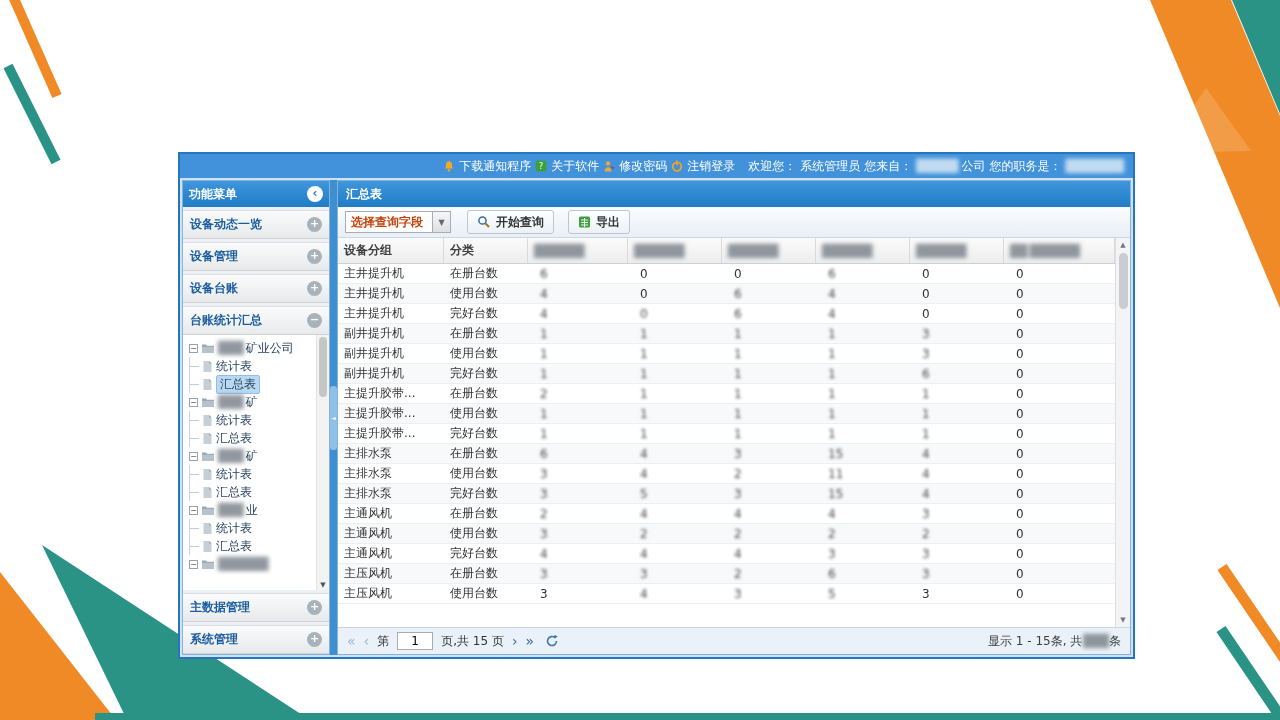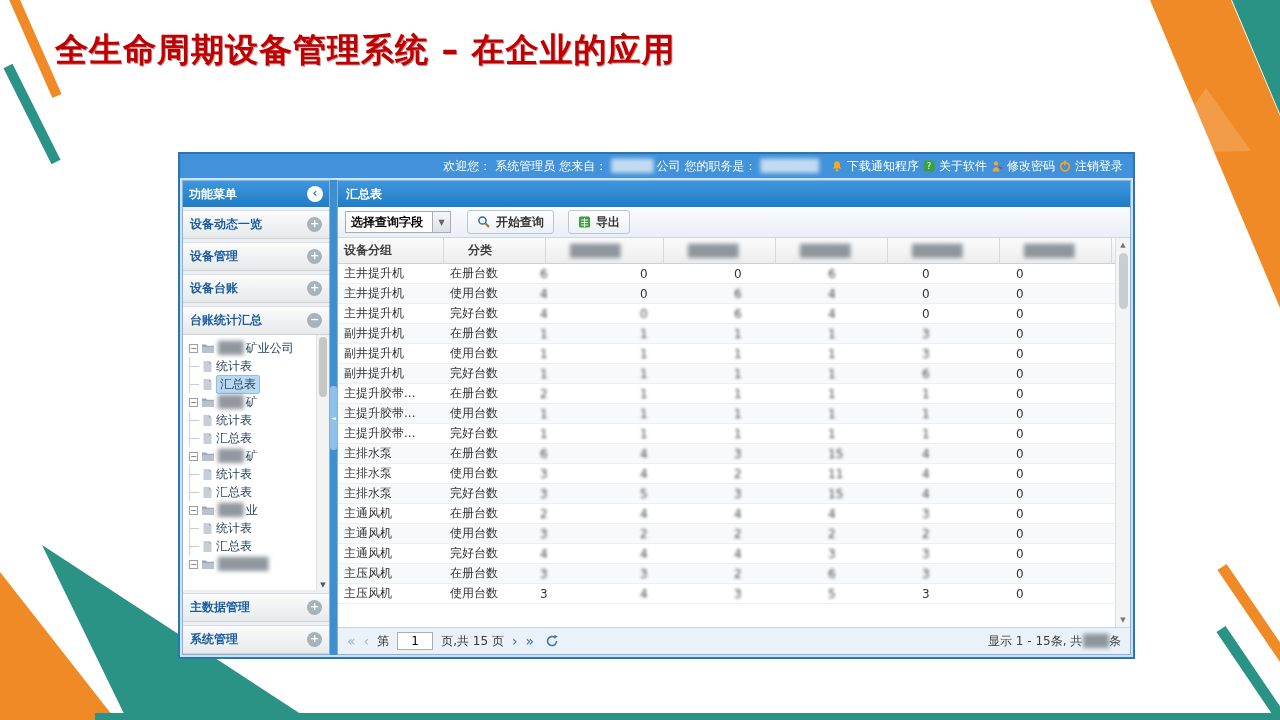--- a/index.html
+++ b/index.html
@@ -116,7 +116,6 @@
     <line x1="1221" y1="629" x2="1284" y2="722" stroke="#2B9386" stroke-width="11"></line>
   </svg>
 
-  <div class="slide-title">全生命周期设备管理系统 – 在企业的应用</div>
 
   <div class="app">
 

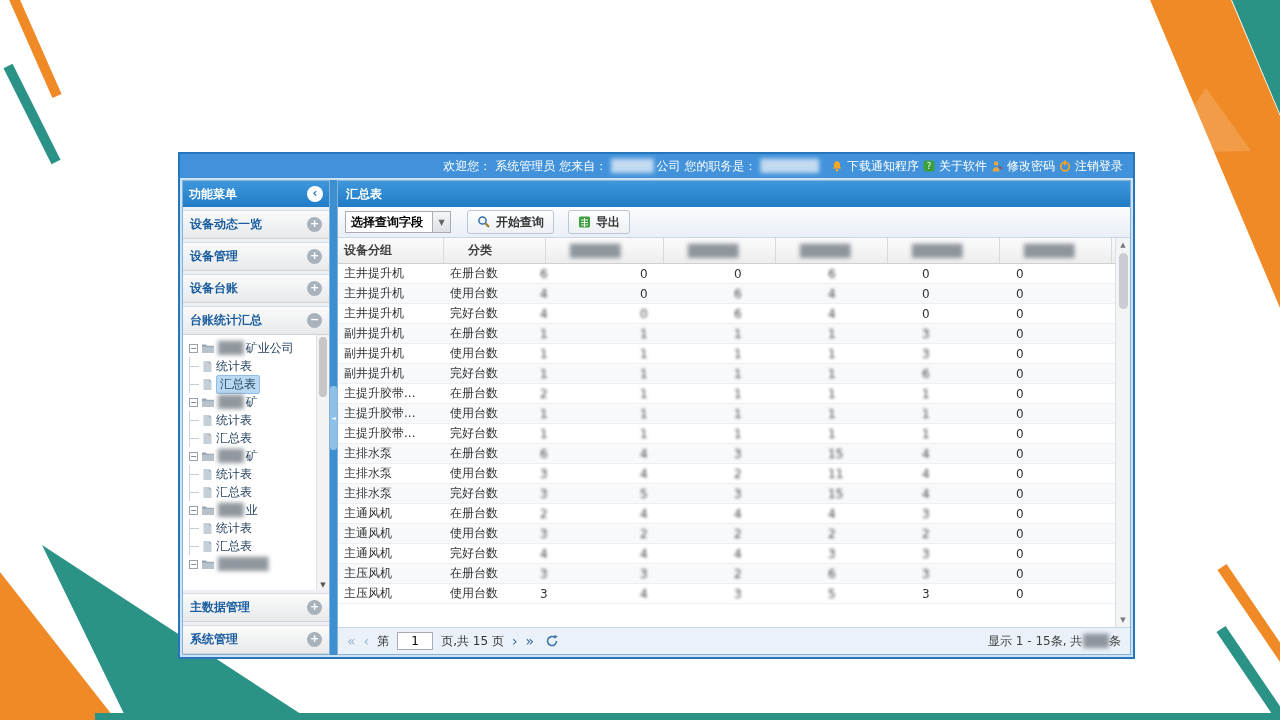--- a/index.html
+++ b/index.html
@@ -121,15 +121,6 @@
 
 
     <div class="userbar">
-      <span class="ub-group">
-        <span>欢迎您：</span>
-        <span>系统管理员</span>
-        <span>您来自：</span>
-        <span class="censored on-blue">█████</span>
-        <span>公司</span>
-        <span>您的职务是：</span>
-        <span class="censored on-blue">███████</span>
-      </span>
       <span class="ub-group" id="userbar-links">
           <a class="ub-link">
             <span class="ic">
@@ -169,6 +160,15 @@
             <span>注销登录</span>
           </a>
         </span>
+      <span class="ub-group">
+        <span>欢迎您：</span>
+        <span>系统管理员</span>
+        <span>您来自：</span>
+        <span class="censored on-blue">█████</span>
+        <span>公司</span>
+        <span>您的职务是：</span>
+        <span class="censored on-blue">███████</span>
+      </span>
     </div>
 
     <div class="content">

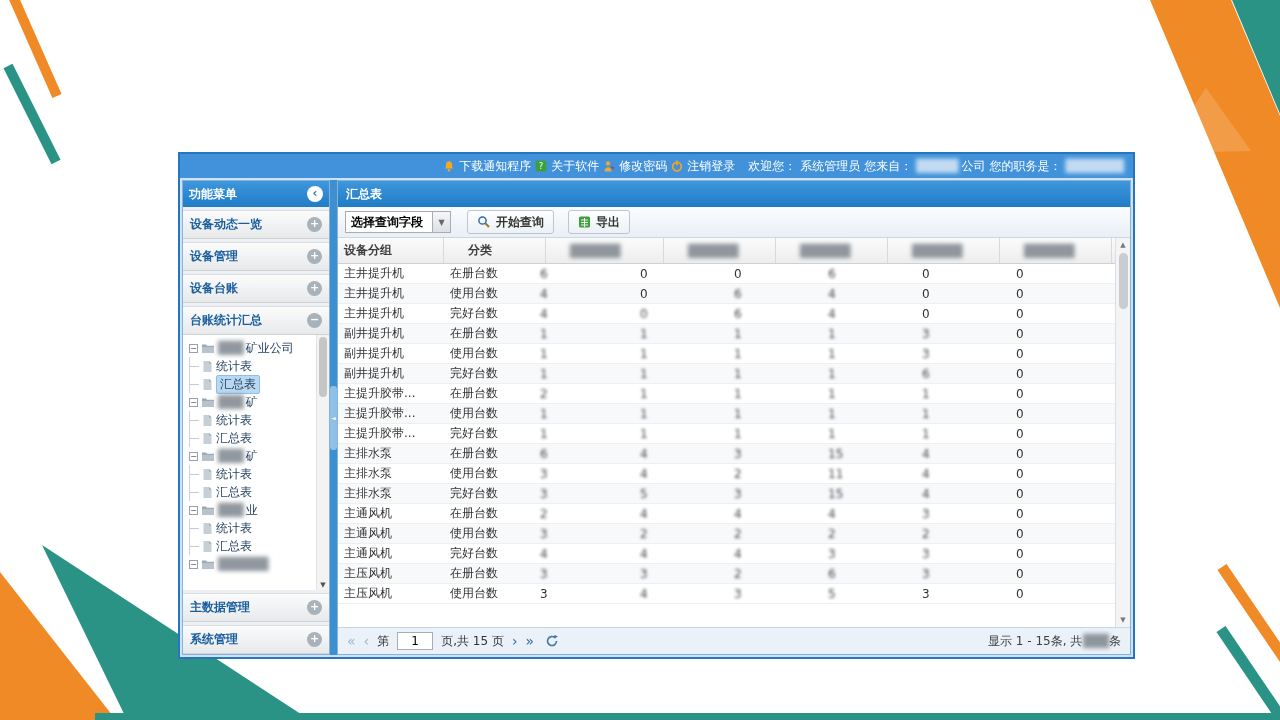--- a/index.html
+++ b/index.html
@@ -60,7 +60,7 @@
   .toolbar { height:31px; flex:none; background:linear-gradient(#FBFCFE,#E9EFF6); border-bottom:1px solid #CBD6E2;
     display:flex; align-items:center; gap:8px; padding:0 7px; }
   .combo { display:flex; height:22px; cursor:pointer; }
-  .combo-text { width:88px; background:#fff; border:1px solid #A9ACB2; font-size:12px; font-weight:bold; color:#000000;
+  .combo-text { width:88px; background:#fff; border:1px solid #A9ACB2; font-size:12px; font-weight:bold; color:#c2410c;
     display:flex; align-items:center; padding:0 5px; white-space:nowrap; }
   .combo-trigger { width:18px; border:1px solid #A9ACB2; border-left:none; background:linear-gradient(#F5F6F7,#DDE0E4);
     color:#666; font-size:8px; display:flex; align-items:center; justify-content:center; }

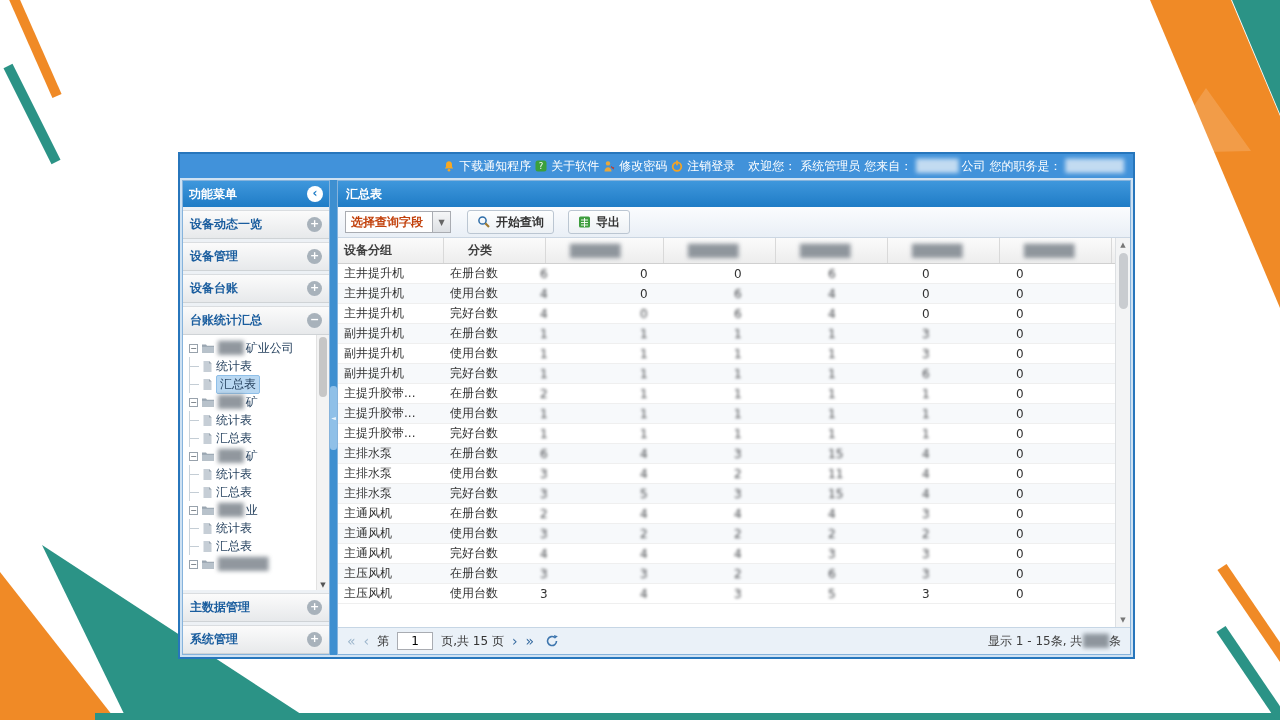--- a/index.html
+++ b/index.html
@@ -75,7 +75,7 @@
 
   .grid { flex:1; display:flex; overflow:hidden; }
   .grid-cols { flex:1; display:flex; flex-direction:column; overflow:hidden; }
-  .thead { display:flex; height:26px; flex:none; background:linear-gradient(#FBFBFB,#EDEDED); border-bottom:1px solid #D0D0D0;gap:18px; }
+  .thead { display:flex; height:26px; flex:none; background:linear-gradient(#FBFBFB,#EDEDED); border-bottom:1px solid #D0D0D0; }
   .th { border-right:1px solid #D9D9D9; font-size:12px; font-weight:bold; color:#3E3E3E;
     display:flex; align-items:center; padding-left:6px; flex:none; overflow:hidden; white-space:nowrap; cursor:pointer; }
   .tbody { flex:1; overflow:hidden; }

